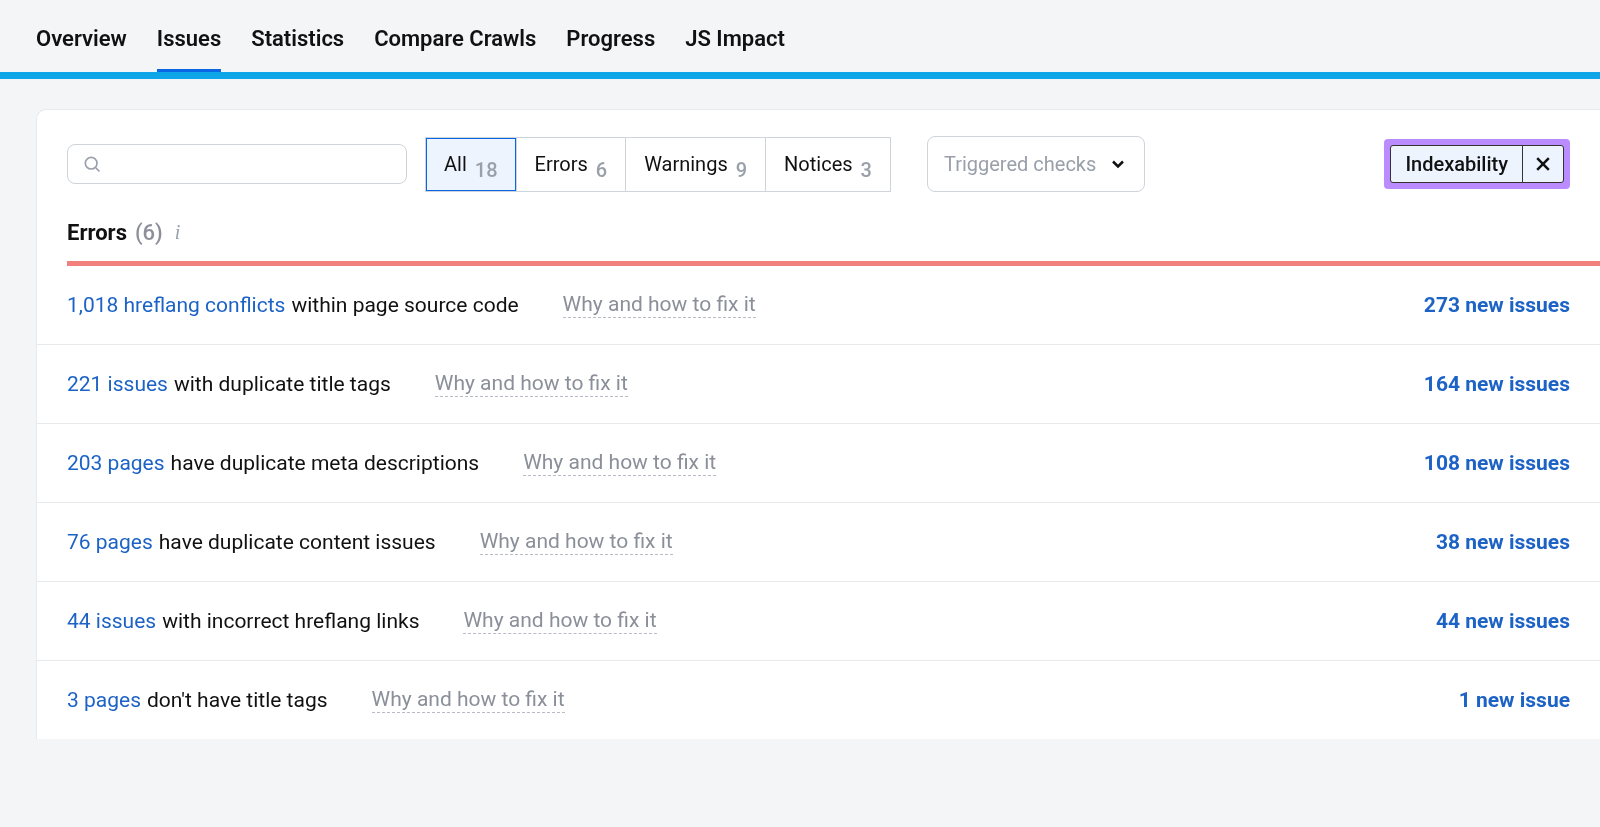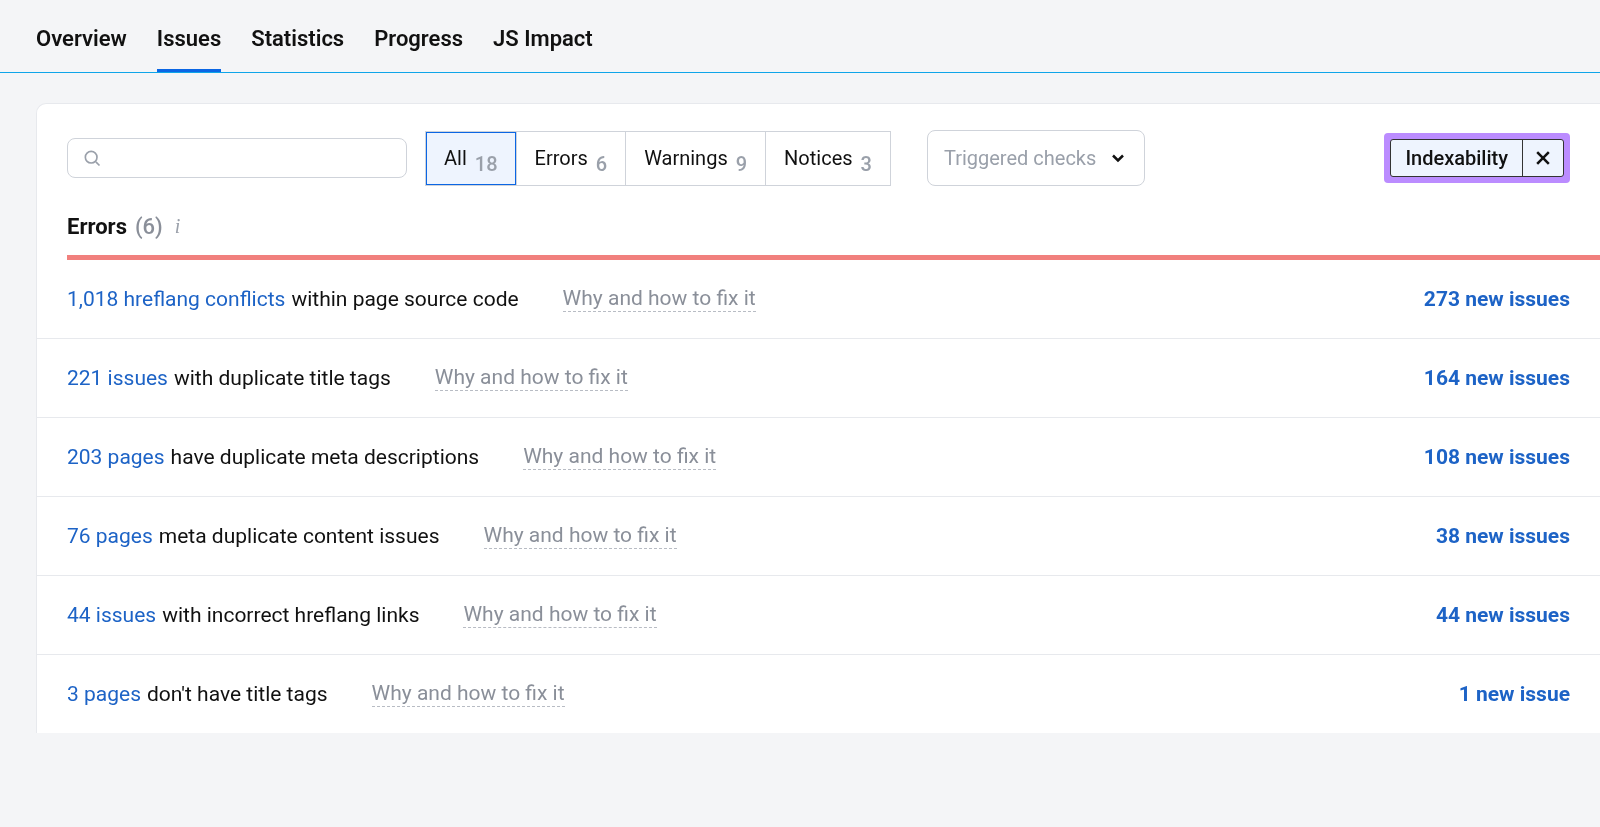--- a/index.html
+++ b/index.html
@@ -13,7 +13,7 @@
     display: flex;
     gap: 30px;
     padding: 16px 36px 0 36px;
-    border-bottom: 1px solid #0ea5e9;
+    border-bottom: 7px solid #0ea5e9;
     background: #f4f5f7;
   }
   .tab {

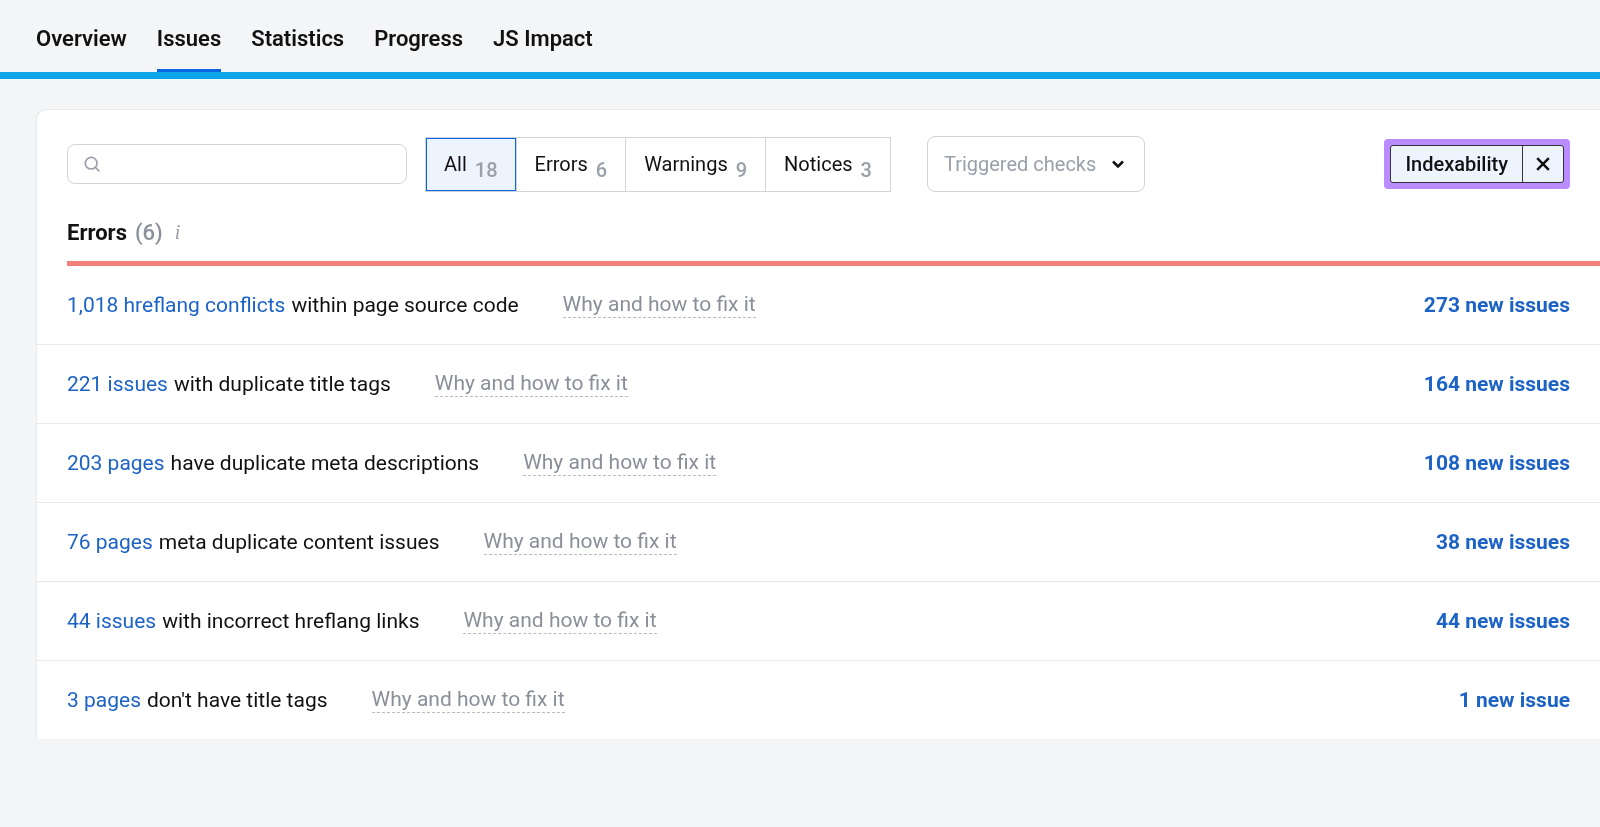--- a/index.html
+++ b/index.html
@@ -161,6 +161,7 @@
   <div class="tab">Overview</div>
   <div class="tab active">Issues</div>
   <div class="tab">Statistics</div>
+  <div class="tab">Compare Crawls</div>
   <div class="tab">Progress</div>
   <div class="tab">JS Impact</div>
 </div>

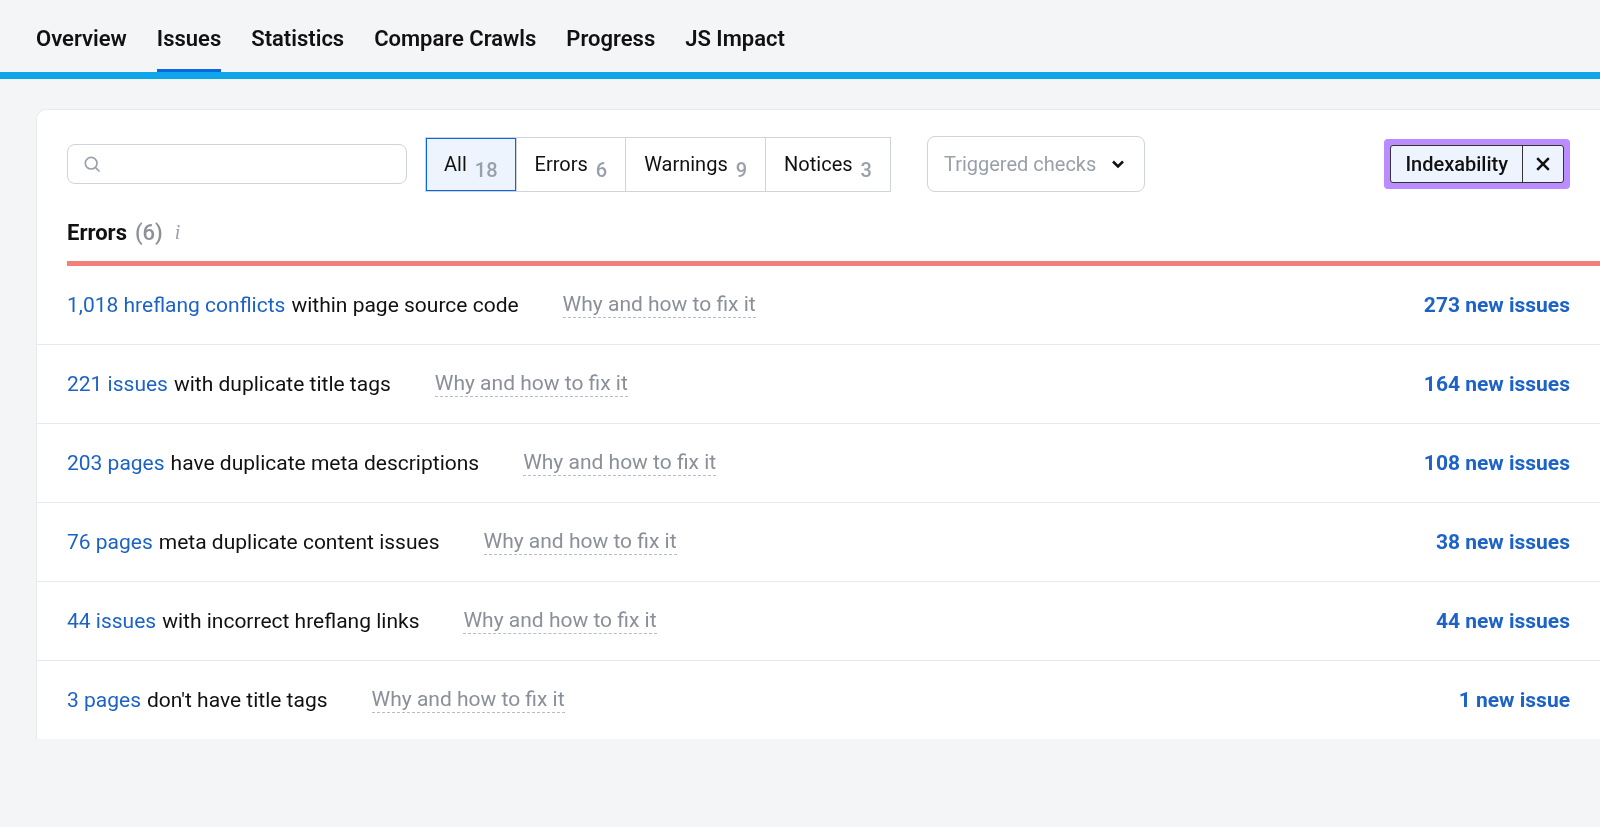--- a/index.html
+++ b/index.html
@@ -243,7 +243,7 @@
   </div>
   <div class="row">
     <span class="lead">76 pages</span>
-    <span class="rest">meta duplicate content issues</span>
+    <span class="rest">have duplicate content issues</span>
     <span class="hint">Why and how to fix it</span>
     <span class="new">38 new issues</span>
   </div>

